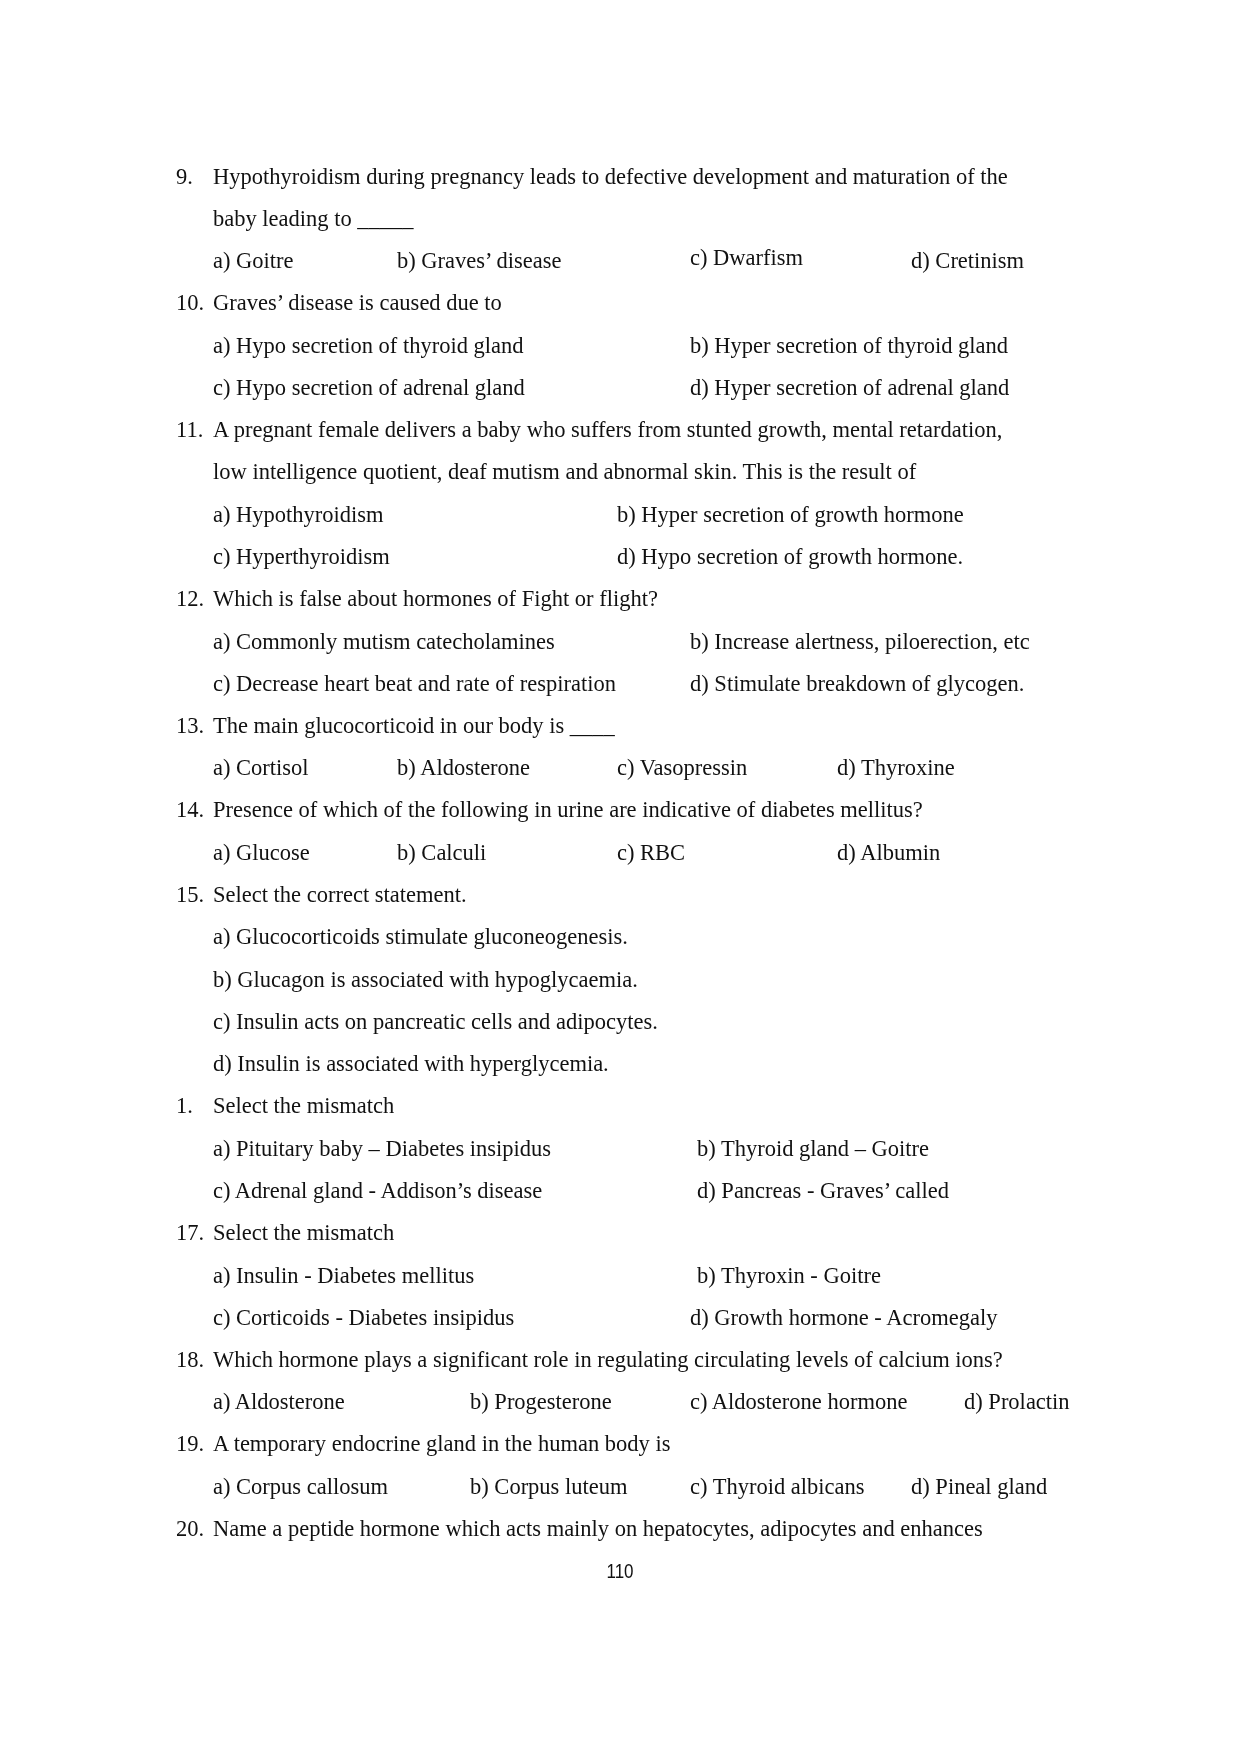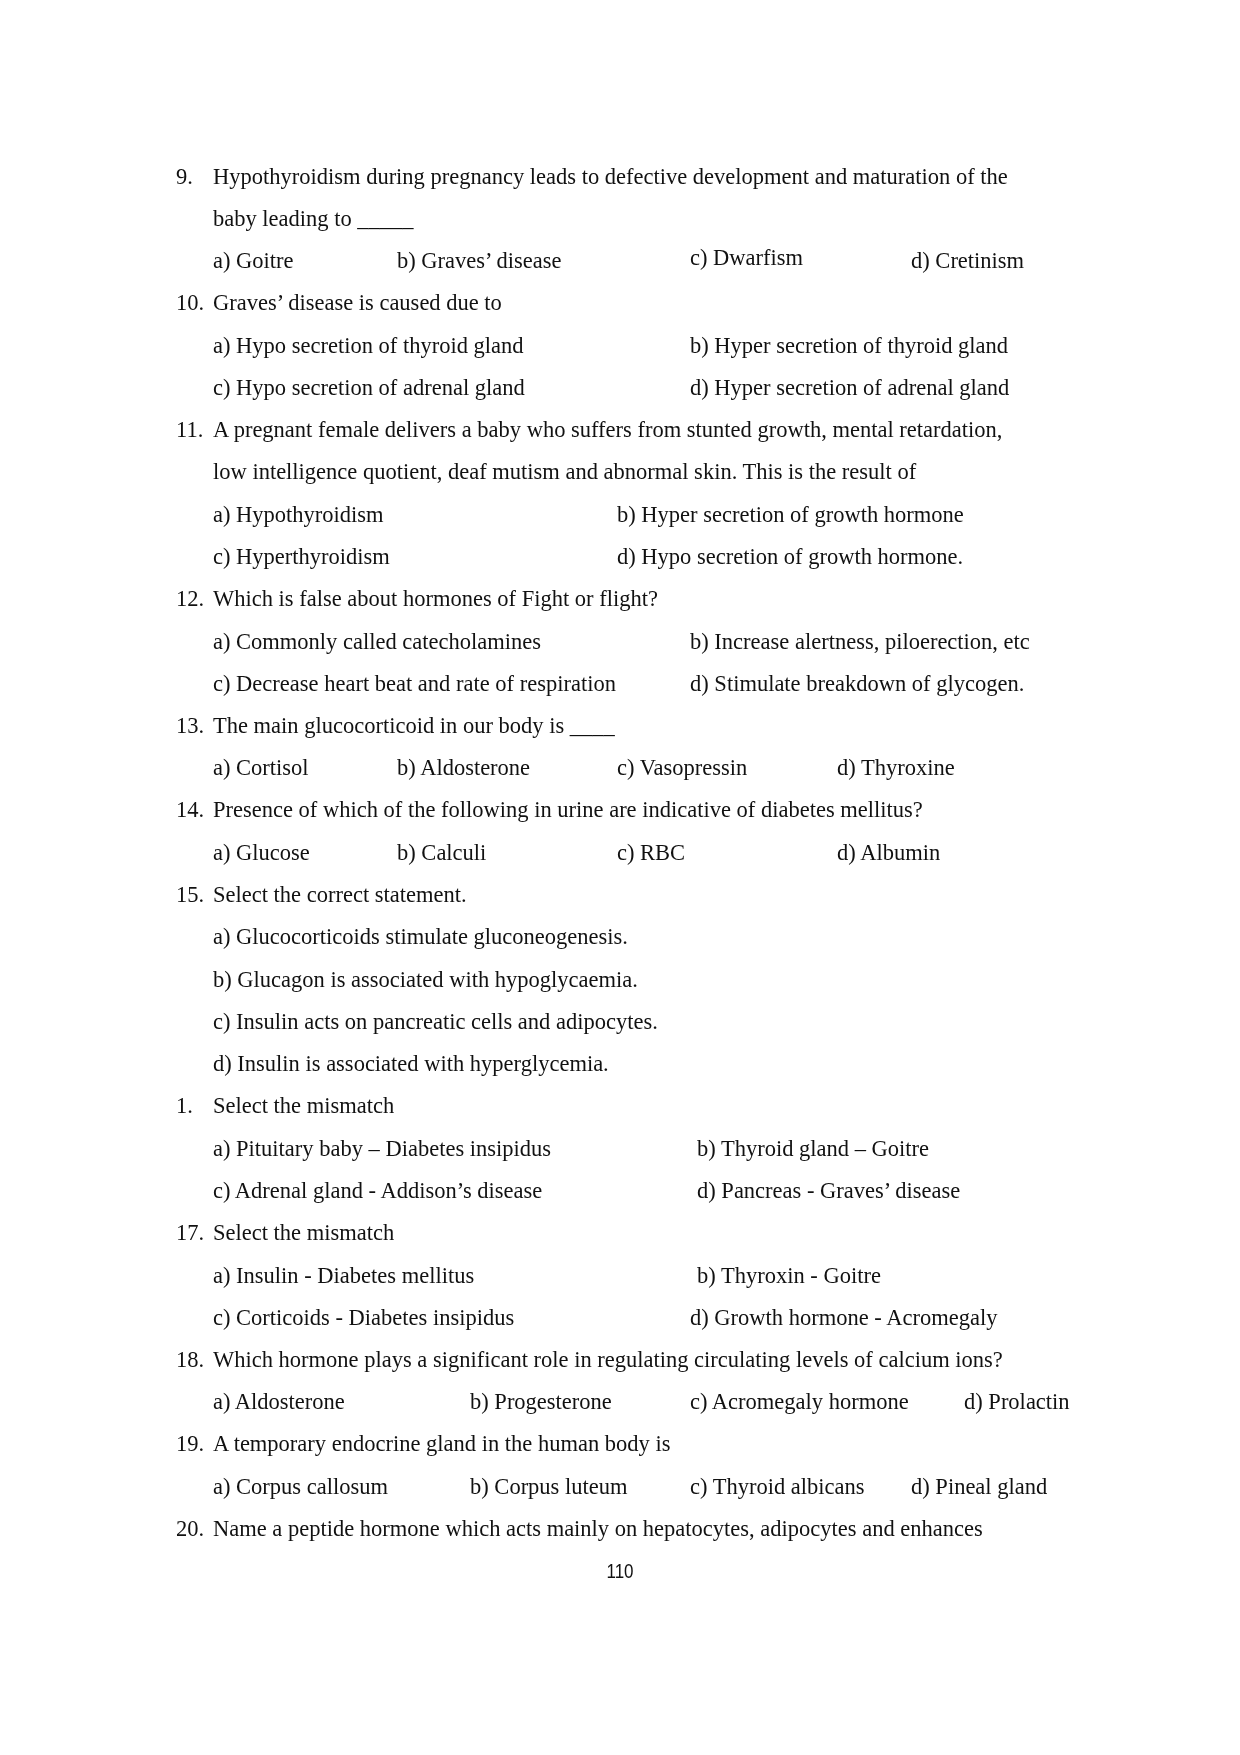--- a/index.html
+++ b/index.html
@@ -45,7 +45,7 @@
 <div>
   <span class="num" style="left:176px;top:586px">12.</span>
   <span class="line" style="left:213px;top:586px">Which is false about hormones of Fight or flight?</span>
-  <span class="line" style="left:213px;top:629px">a) Commonly called catecholamines</span>
+  <span class="line" style="left:213px;top:629px">a) Commonly mutism catecholamines</span>
   <span class="line" style="left:690px;top:629px">b) Increase alertness, piloerection, etc</span>
   <span class="line" style="left:213px;top:671px">c) Decrease heart beat and rate of respiration</span>
   <span class="line" style="left:690px;top:671px">d) Stimulate breakdown of glycogen.</span>

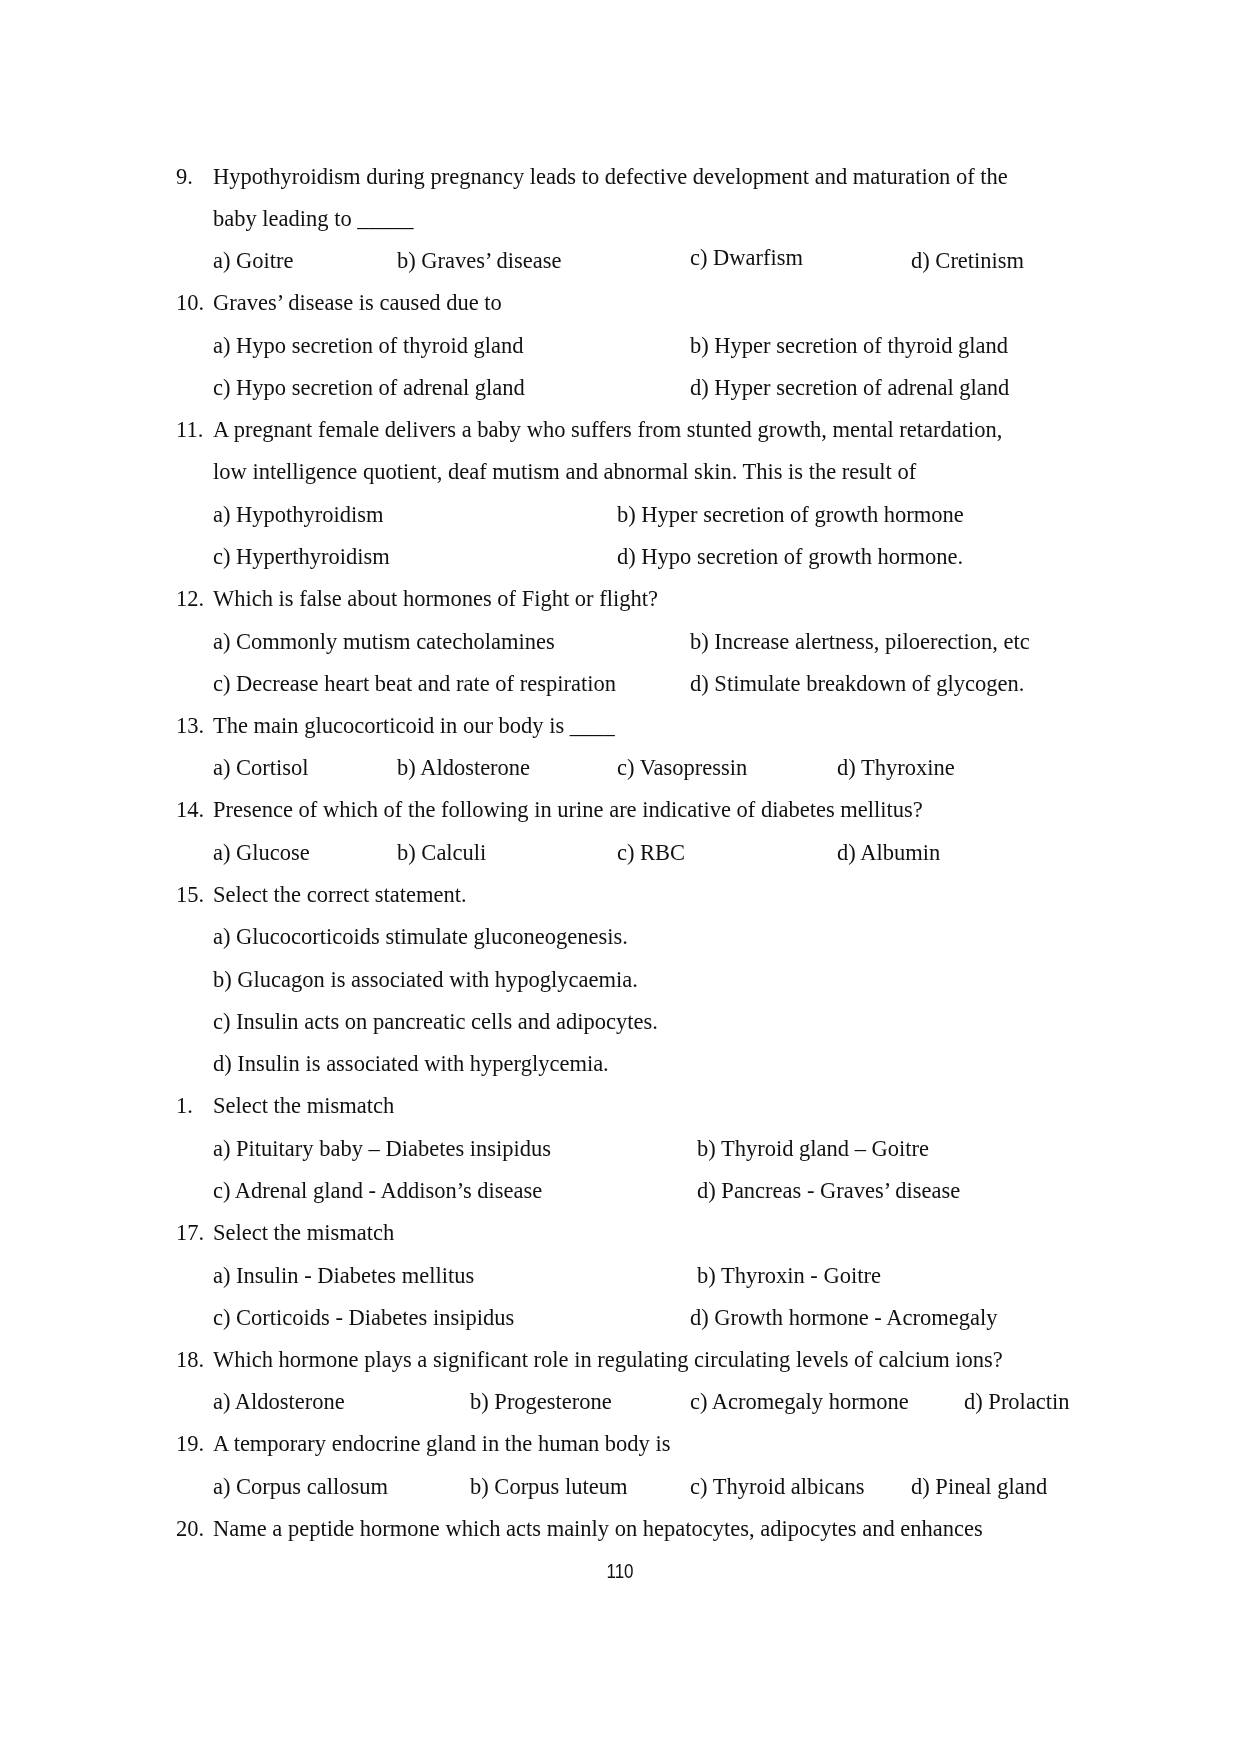--- a/index.html
+++ b/index.html
@@ -84,7 +84,7 @@
   <span class="line" style="left:213px;top:1136px">a) Pituitary baby – Diabetes insipidus</span>
   <span class="line" style="left:697px;top:1136px">b) Thyroid gland – Goitre</span>
   <span class="line" style="left:213px;top:1178px">c) Adrenal gland - Addison’s disease</span>
-  <span class="line" style="left:697px;top:1178px">d) Pancreas - Graves’ disease</span>
+  <span class="line" style="left:697px;top:1178px">d) Pancreas - Graves’ called</span>
 </div>
 
 <div>

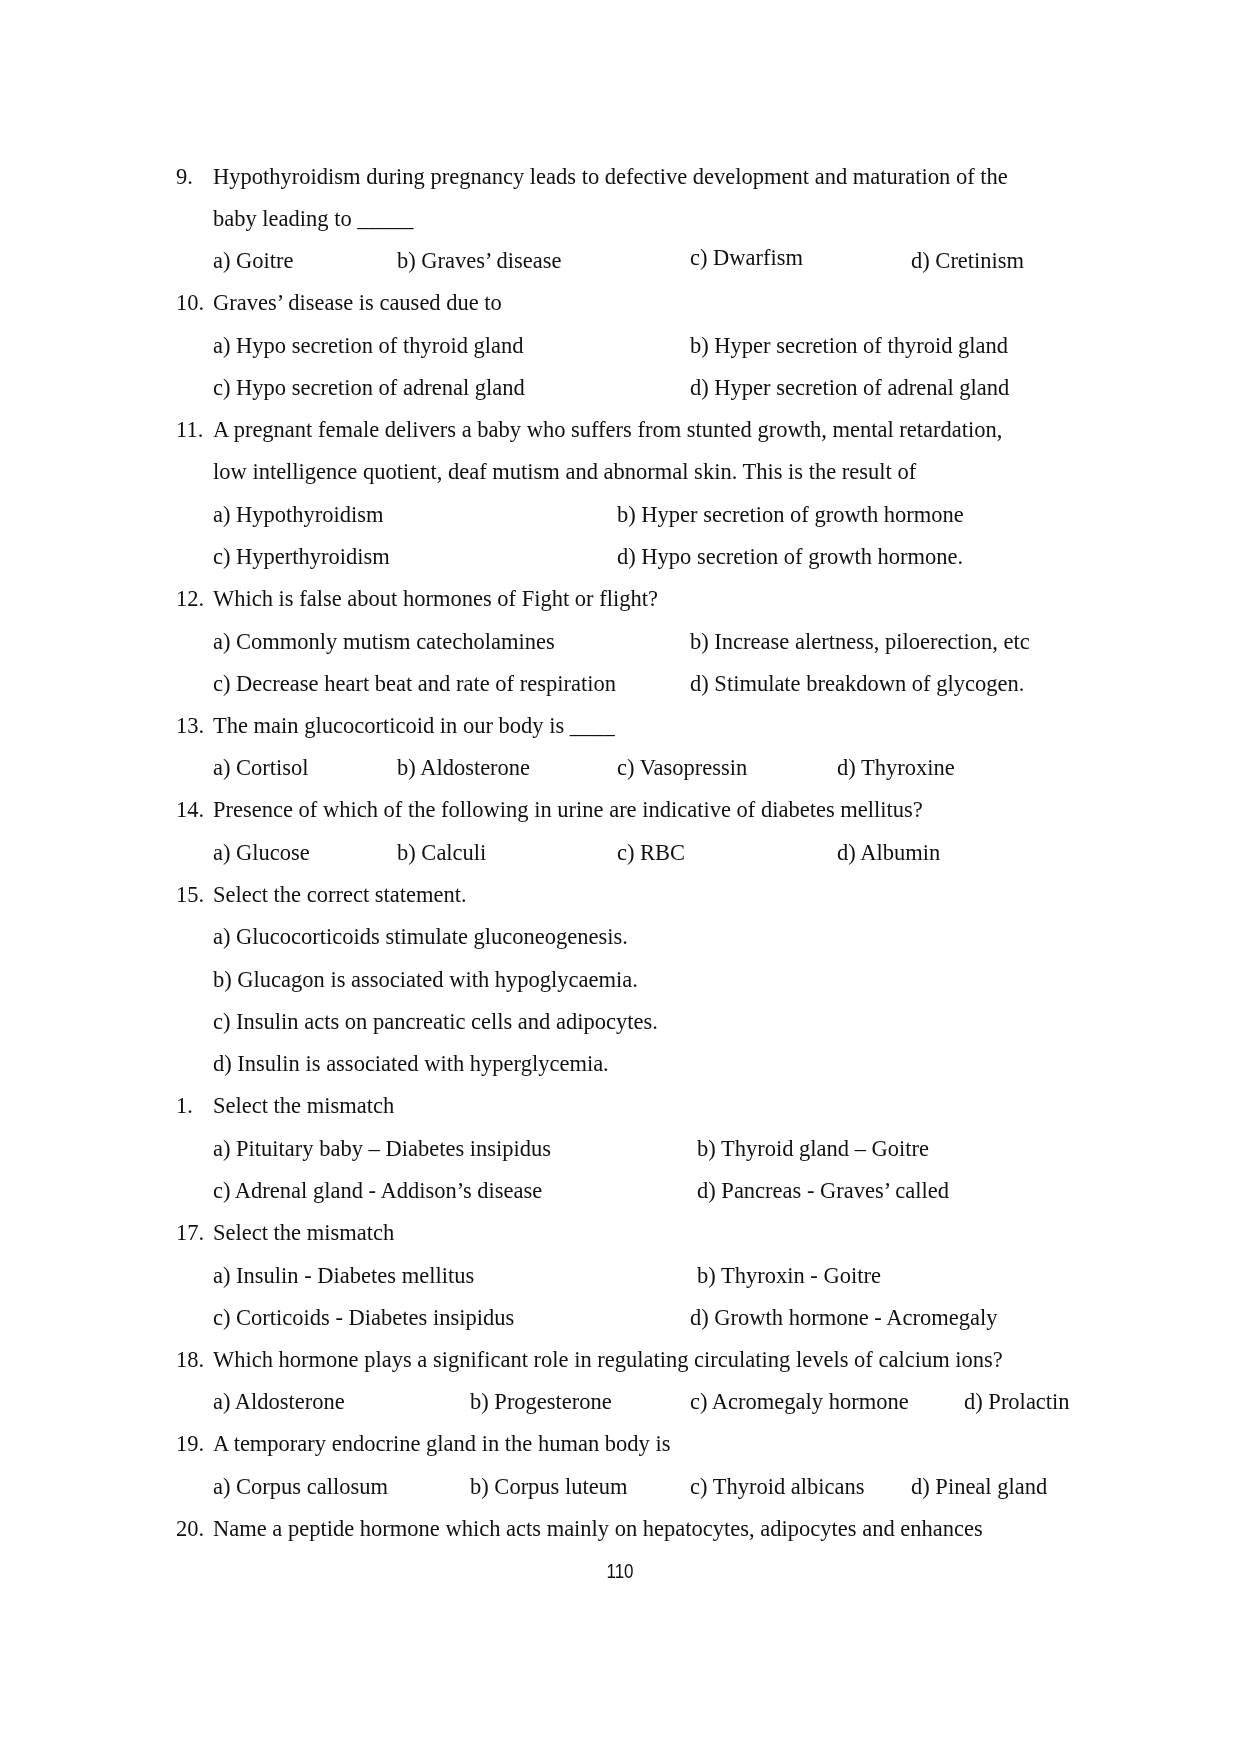--- a/index.html
+++ b/index.html
@@ -101,7 +101,7 @@
   <span class="line" style="left:213px;top:1347px">Which hormone plays a significant role in regulating circulating levels of calcium ions?</span>
   <span class="line" style="left:213px;top:1389px">a) Aldosterone</span>
   <span class="line" style="left:470px;top:1389px">b) Progesterone</span>
-  <span class="line" style="left:690px;top:1389px">c) Acromegaly hormone</span>
+  <span class="line" style="left:690px;top:1389px">c) Aldosterone hormone</span>
   <span class="line" style="left:964px;top:1389px">d) Prolactin</span>
 </div>
 

